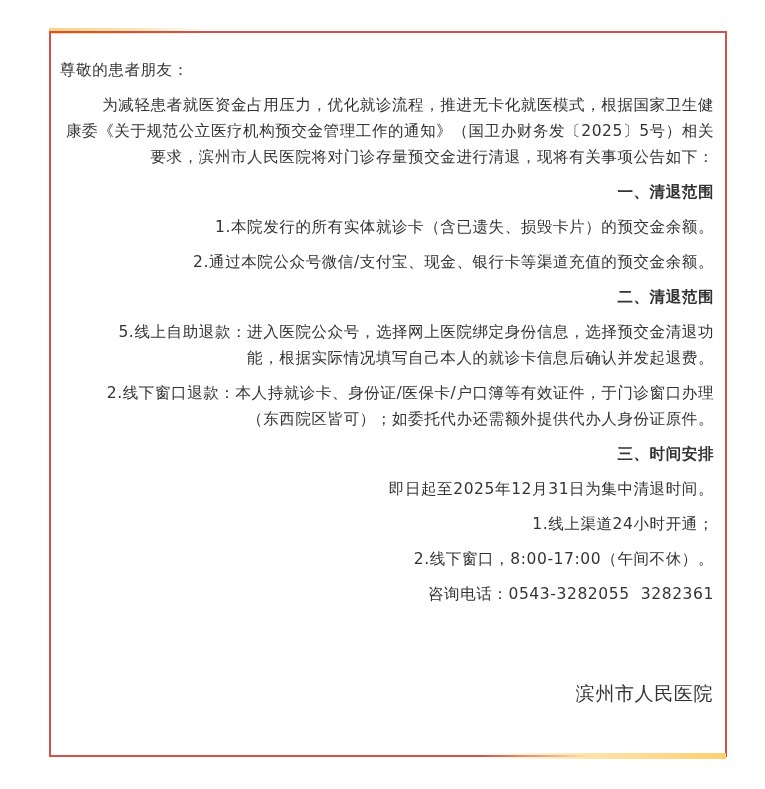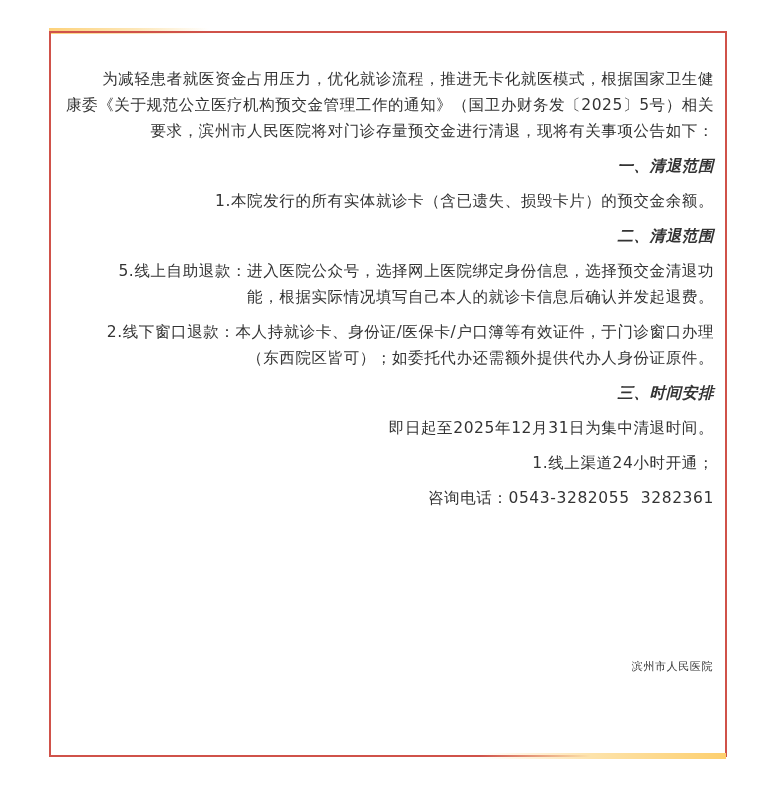--- a/index.html
+++ b/index.html
@@ -27,6 +27,7 @@
 <div class="bar-bottom"></div>
 
 <div class="content">
+  <p class="p">尊敬的患者朋友：</p>
   <p class="p indent gap">为减轻患者就医资金占用压力，优化就诊流程，推进无卡化就医模式，根据国家卫生健康委《关于规范公立医疗机构预交金管理工作的通知》（国卫办财务发〔2025〕5号）相关要求，滨州市人民医院将对门诊存量预交金进行清退，现将有关事项公告如下：</p>
 
   <p class="p head gap">一、清退范围</p>

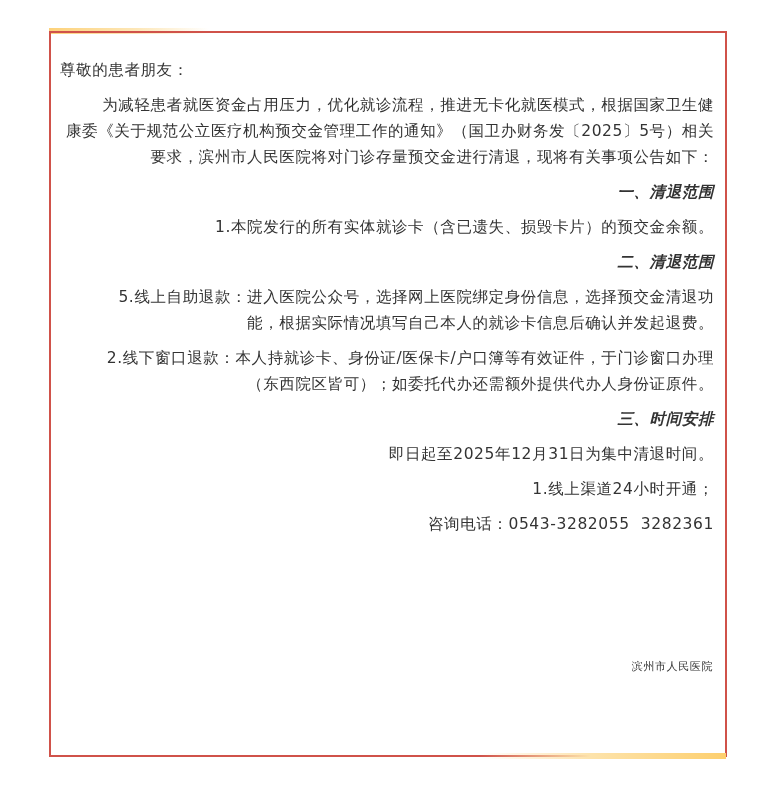--- a/index.html
+++ b/index.html
@@ -15,7 +15,7 @@
   .p { margin: 0; line-height: 26px; letter-spacing: 0.6px; }
   .indent { text-indent: 31px; }
   .sub { padding-left: 29px; }
-  .head { padding-left: 29px; font-weight: bold; font-style: italic; }
+  .head { padding-left: 29px; font-weight: bold; }
   .gap { margin-top: 9px; text-align: right; }
   .sign { position: absolute; right: 52px; top: 654px; font-size: 11px; line-height: 26px; letter-spacing: 0.6px; }
 </style>

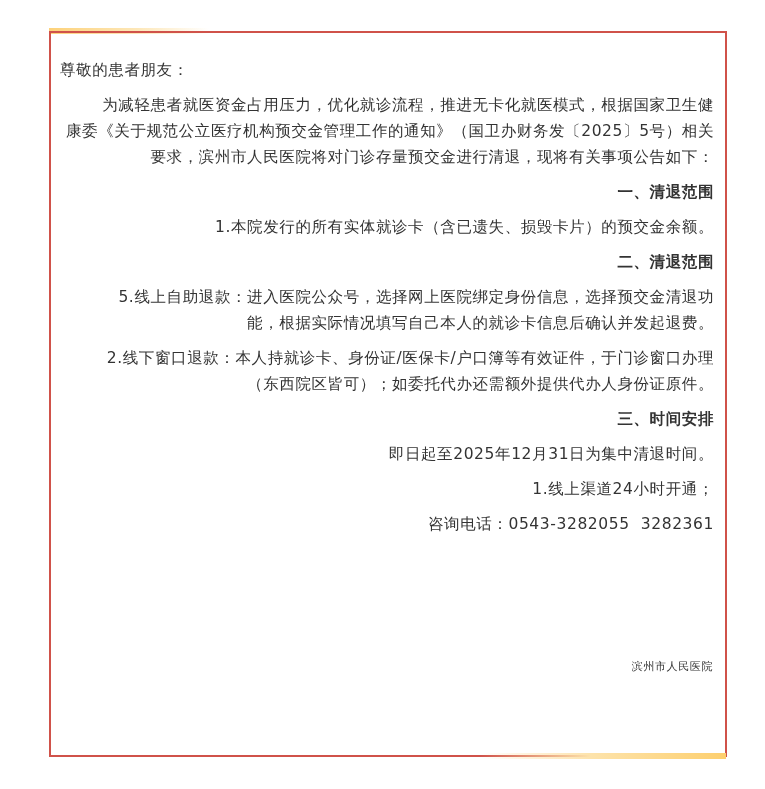--- a/index.html
+++ b/index.html
@@ -32,6 +32,7 @@
 
   <p class="p head gap">一、清退范围</p>
   <p class="p sub gap">1.本院发行的所有实体就诊卡（含已遗失、损毁卡片）的预交金余额。</p>
+  <p class="p sub gap">2.通过本院公众号微信/支付宝、现金、银行卡等渠道充值的预交金余额。</p>
 
   <p class="p head gap">二、清退范围</p>
   <p class="p indent gap">5.线上自助退款：进入医院公众号，选择网上医院绑定身份信息，选择预交金清退功能，根据实际情况填写自己本人的就诊卡信息后确认并发起退费。</p>

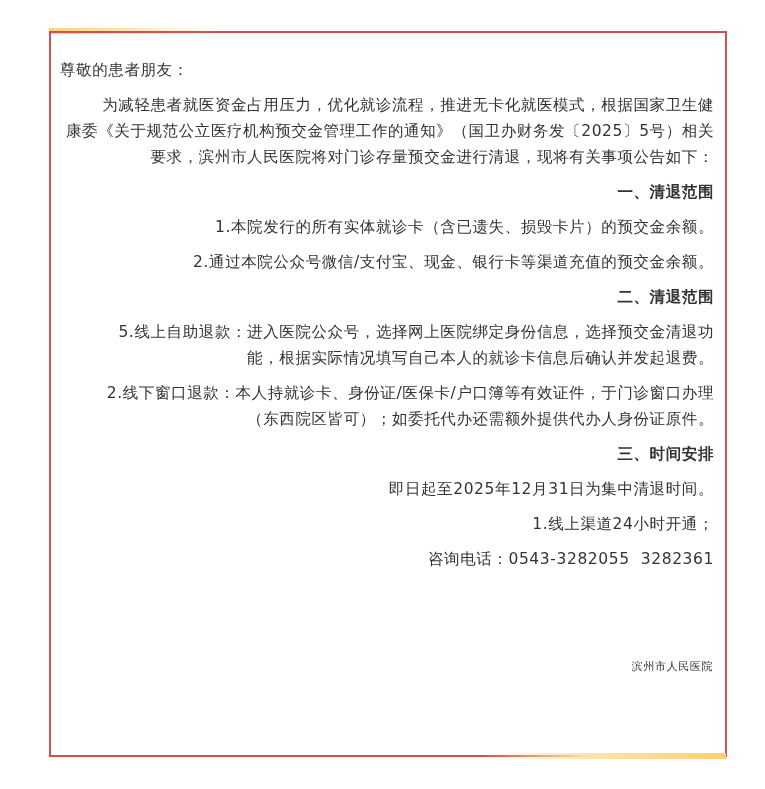--- a/index.html
+++ b/index.html
@@ -41,6 +41,7 @@
   <p class="p head gap">三、时间安排</p>
   <p class="p sub gap">即日起至2025年12月31日为集中清退时间。</p>
   <p class="p sub gap">1.线上渠道24小时开通；</p>
+  <p class="p sub gap">2.线下窗口，8:00-17:00（午间不休）。</p>
   <p class="p sub gap" style="white-space:pre;">咨询电话：0543-3282055  3282361</p>
 </div>
 

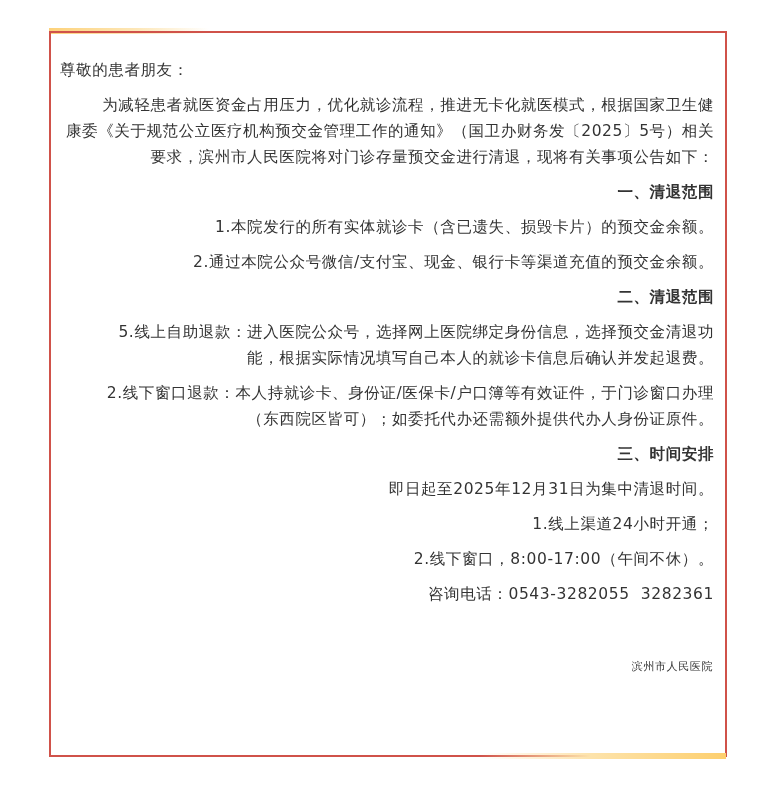--- a/index.html
+++ b/index.html
@@ -17,7 +17,7 @@
   .sub { padding-left: 29px; }
   .head { padding-left: 29px; font-weight: bold; }
   .gap { margin-top: 9px; text-align: right; }
-  .sign { position: absolute; right: 52px; top: 654px; font-size: 11px; line-height: 26px; letter-spacing: 0.6px; }
+  .sign { position: absolute; right: 52px; top: 680px; font-size: 19px; line-height: 26px; letter-spacing: 0.6px; }
 </style>
 </head>
 <body>

